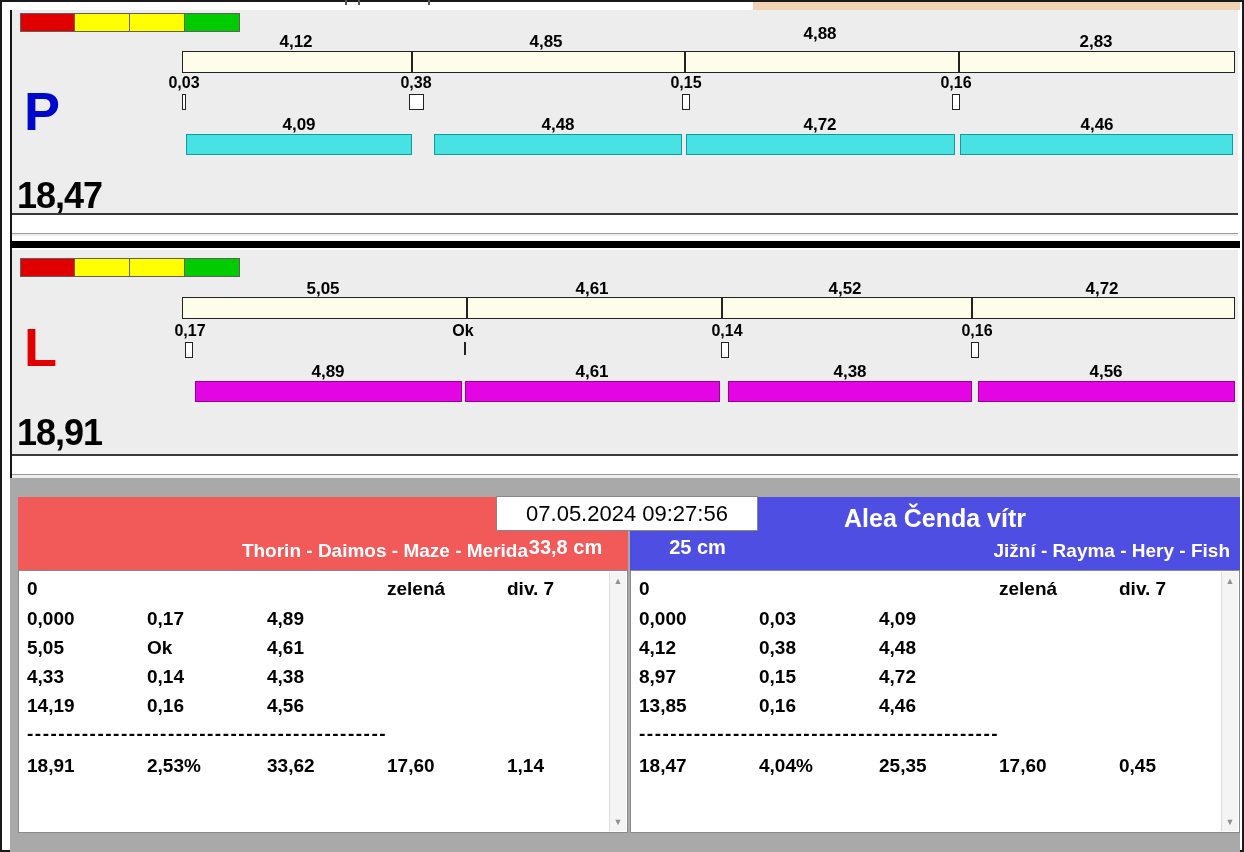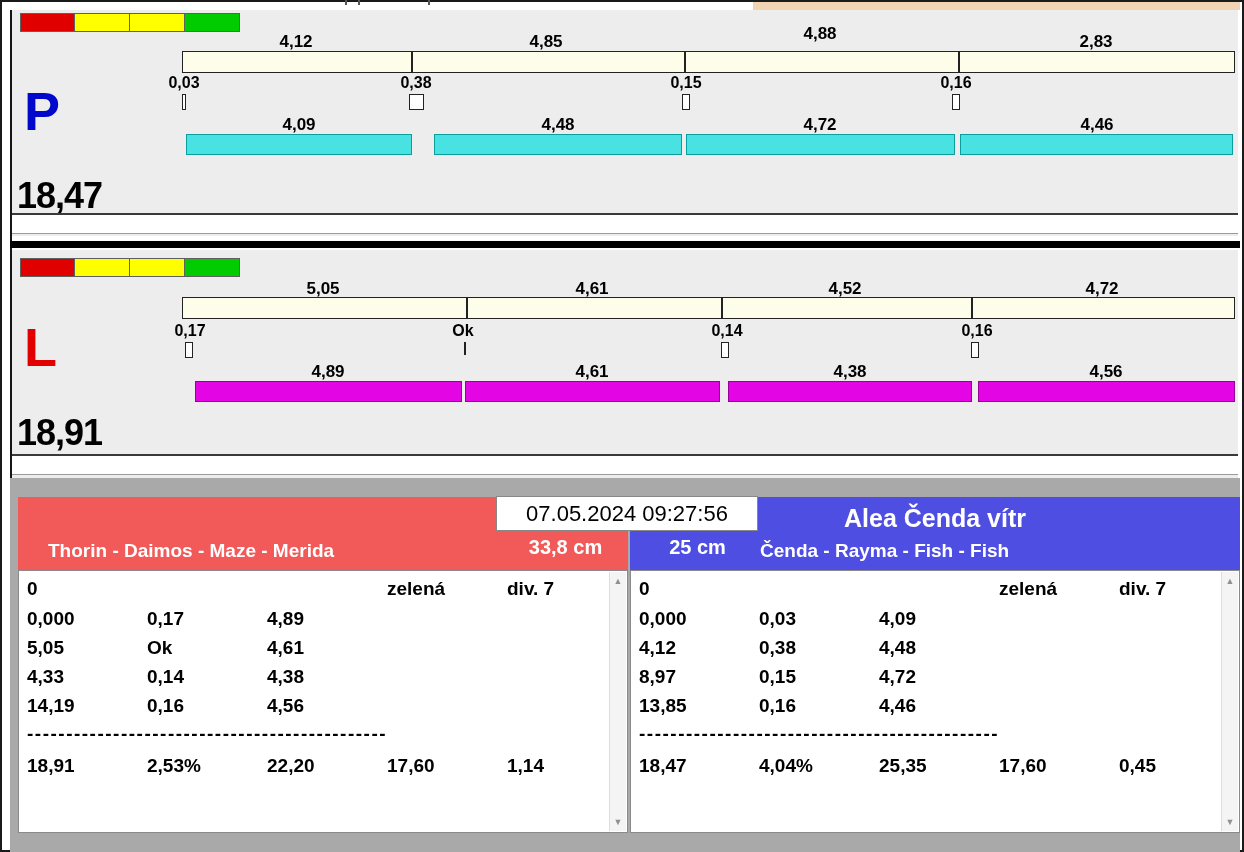--- a/index.html
+++ b/index.html
@@ -44,7 +44,7 @@
   .team-header.red{background:#f25a5a}
   .team-header.blue{background:#4e4ee2}
   .team-title{position:absolute;left:0;width:100%;top:7px;text-align:center;font-size:25px;font-weight:bold;white-space:nowrap}
-  .team-sub{position:absolute;top:43px;text-align:left;font-size:19px;font-weight:bold;white-space:nowrap}
+  .team-sub{position:absolute;top:43px;text-align:right;font-size:19px;font-weight:bold;white-space:nowrap}
   .team-height{position:absolute;top:39px;text-align:center;font-size:20px;font-weight:bold;white-space:nowrap}
   .timestamp{position:absolute;left:496px;top:496px;width:262px;height:35px;background:#fff;border:1px solid #888;
              font-size:22px;text-align:center;line-height:33px;z-index:3;white-space:nowrap}

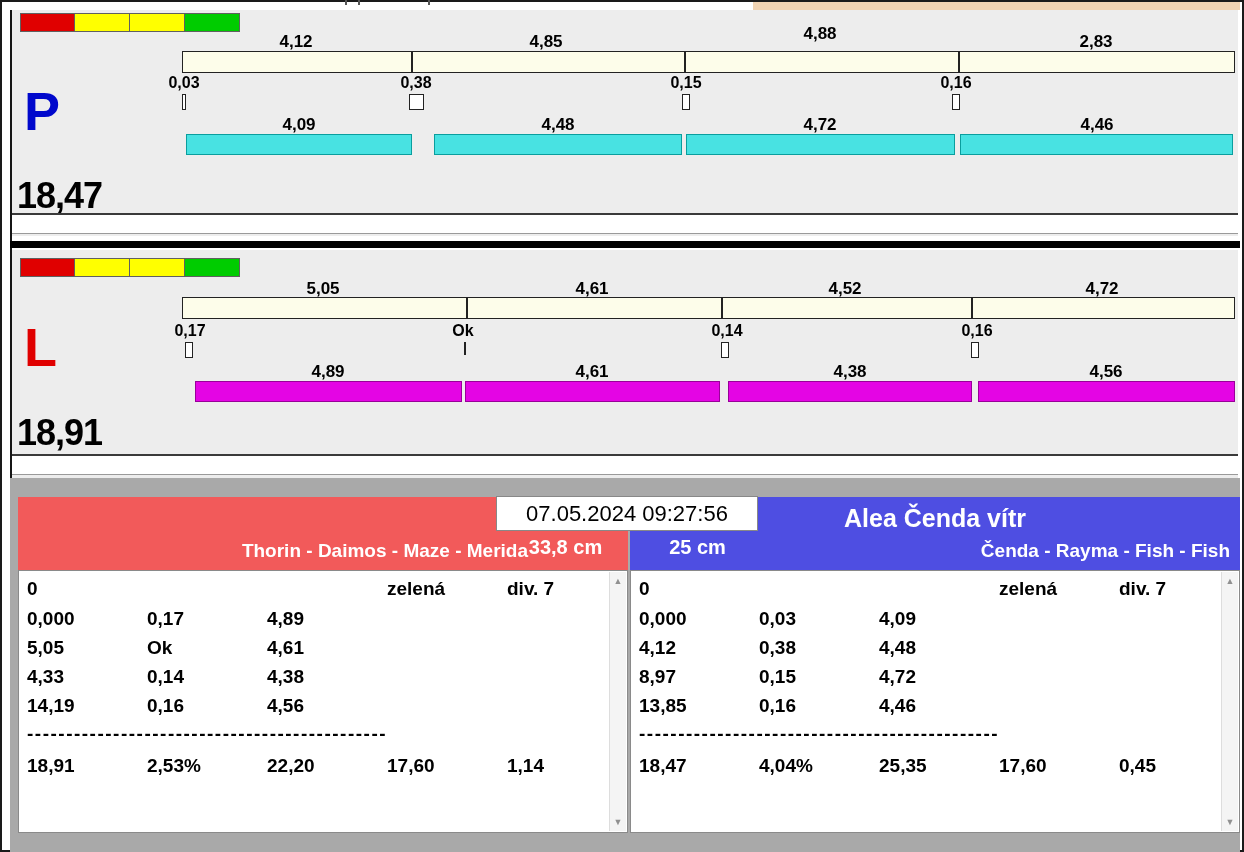--- a/index.html
+++ b/index.html
@@ -170,7 +170,7 @@
   <div class="team-header blue" style="left:630px">
     <div class="team-title">Alea Čenda vítr</div>
     <div class="team-height" style="left:15px;width:105px">25 cm</div>
-    <div class="team-sub" style="left:130px;width:470px">Čenda - Rayma - Fish - Fish</div>
+    <div class="team-sub" style="left:130px;width:470px">Jižní - Rayma - Hery - Fish</div>
   </div>
 
   <div class="timestamp">07.05.2024 09:27:56</div>

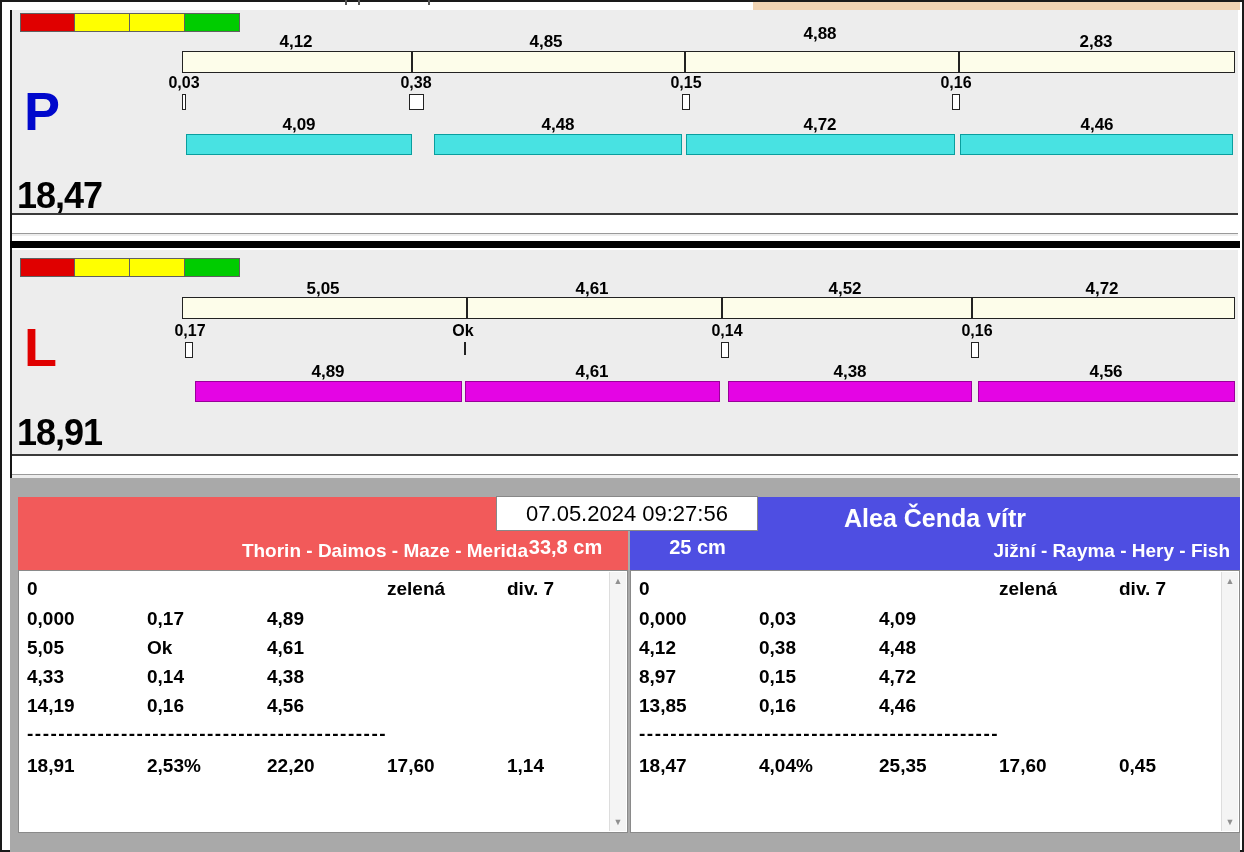--- a/index.html
+++ b/index.html
@@ -205,7 +205,7 @@
     <div class="trow" style="top:184px">
       <span class="tcell c0">18,91</span>
       <span class="tcell c1">2,53%</span>
-      <span class="tcell c2">22,20</span>
+      <span class="tcell c2">33,62</span>
       <span class="tcell c3">17,60</span>
       <span class="tcell c4">1,14</span>
     </div>

